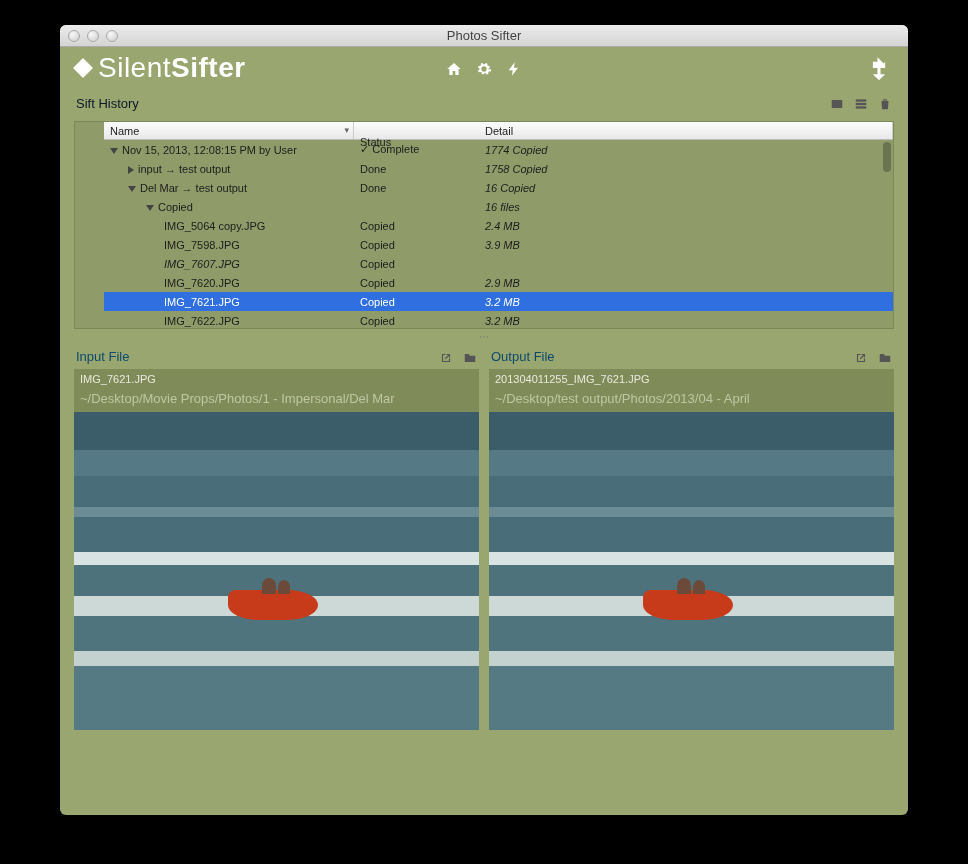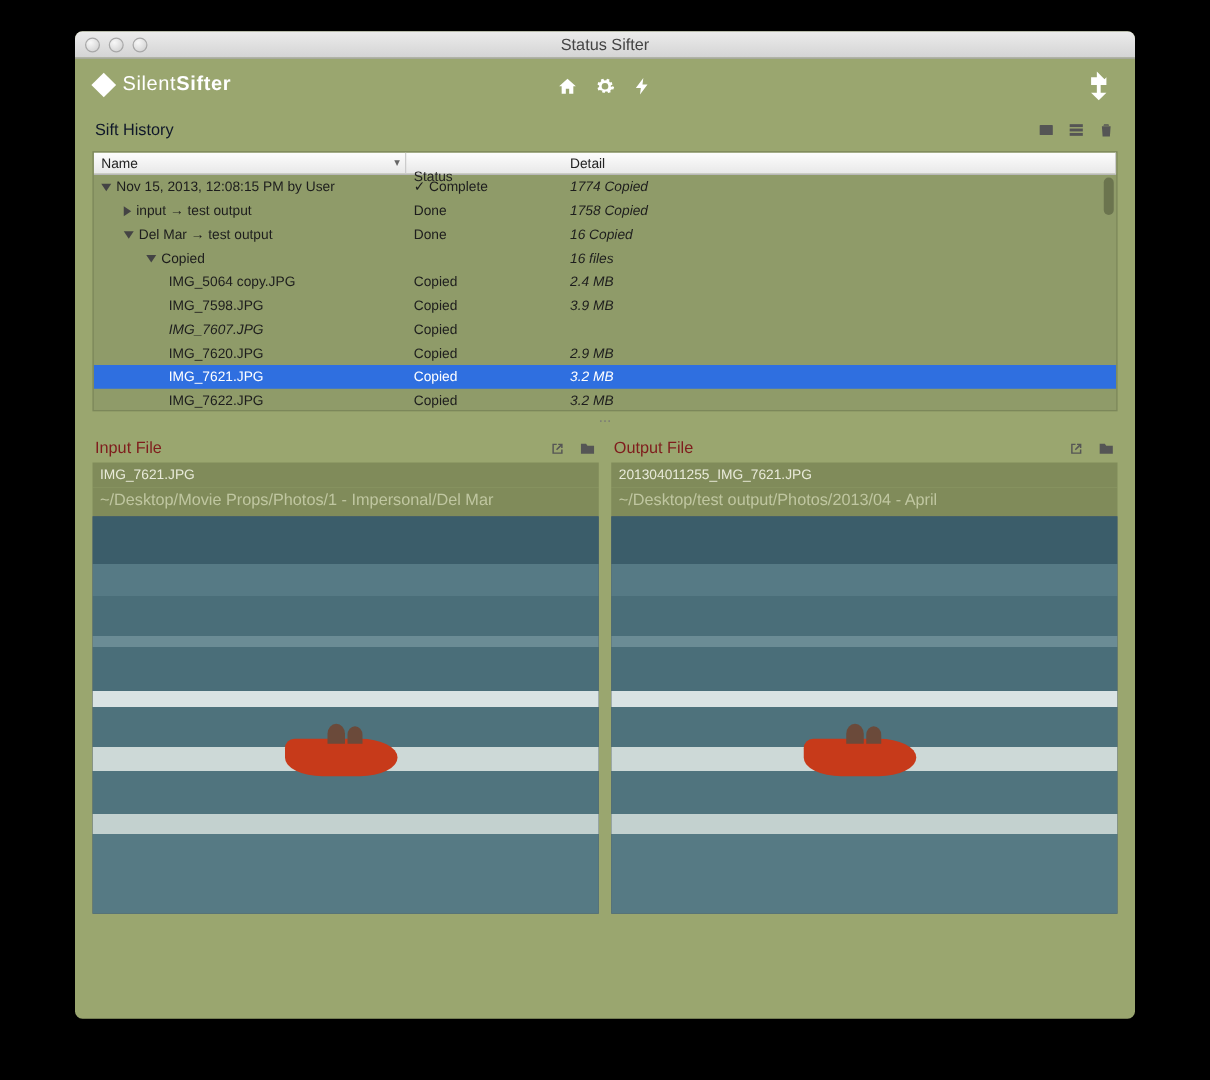--- a/index.html
+++ b/index.html
@@ -194,7 +194,7 @@
       <div class="tl-btn"></div>
       <div class="tl-btn"></div>
     </div>
-    <div class="title">Status Sifter</div>
+    <div class="title">Photos Sifter</div>
   </div>
 
   <div class="app-header">

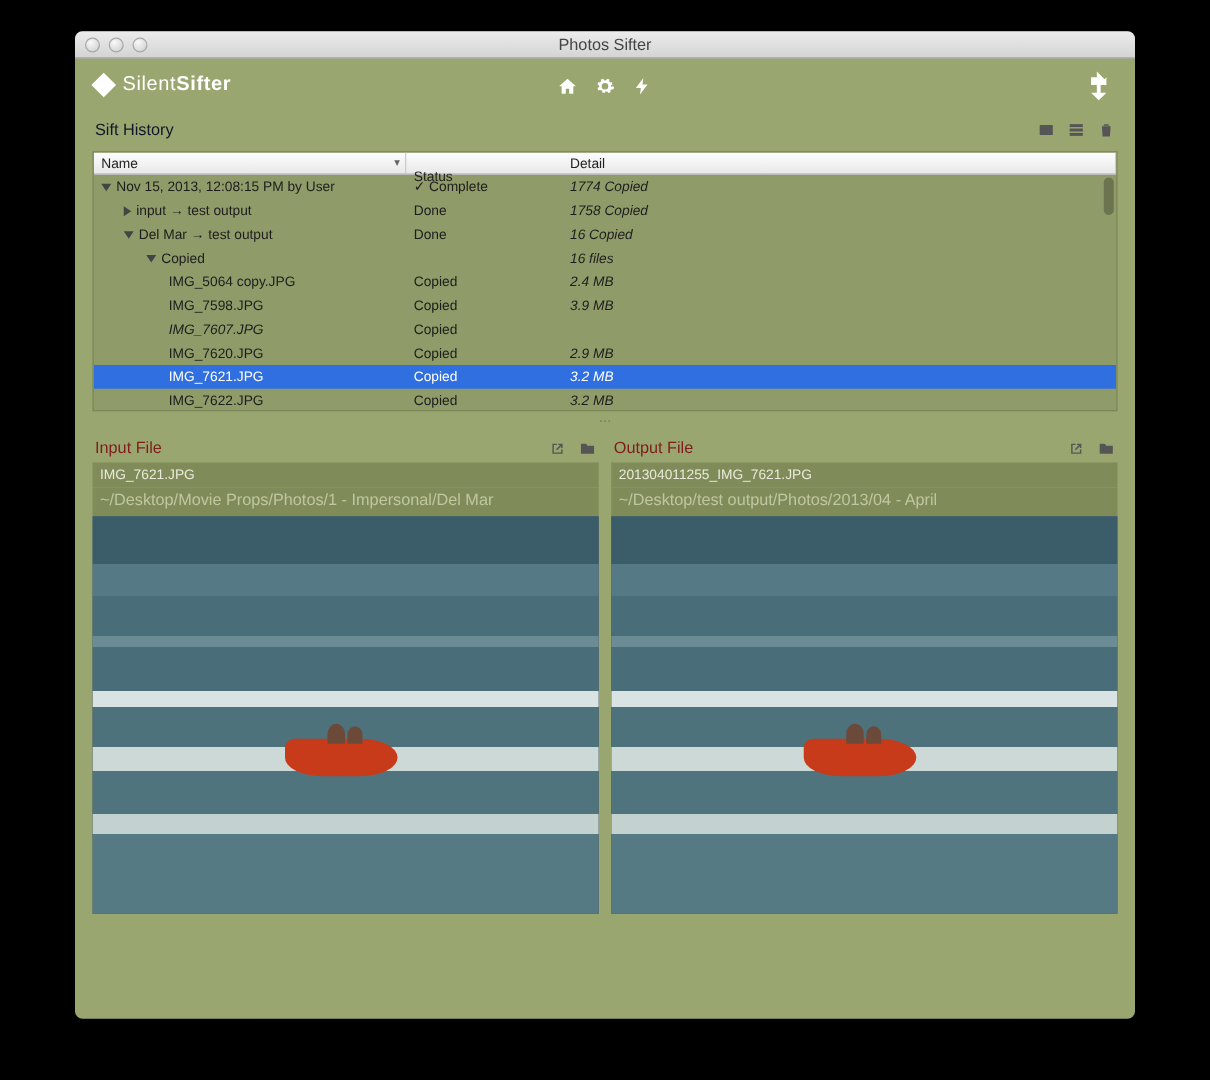--- a/index.html
+++ b/index.html
@@ -59,7 +59,7 @@
   .logo-diamond {
     width: 14px; height: 14px; background: #fff; transform: rotate(45deg); margin-right: 8px;
   }
-  .app-name { font-size: 16px; font-weight: 300; letter-spacing: 0.5px; }
+  .app-name { font-size: 28px; font-weight: 300; letter-spacing: 0.5px; }
   .app-name b { font-weight: 600; }
   .header-icons {
     position: absolute; left: 50%; transform: translateX(-50%);

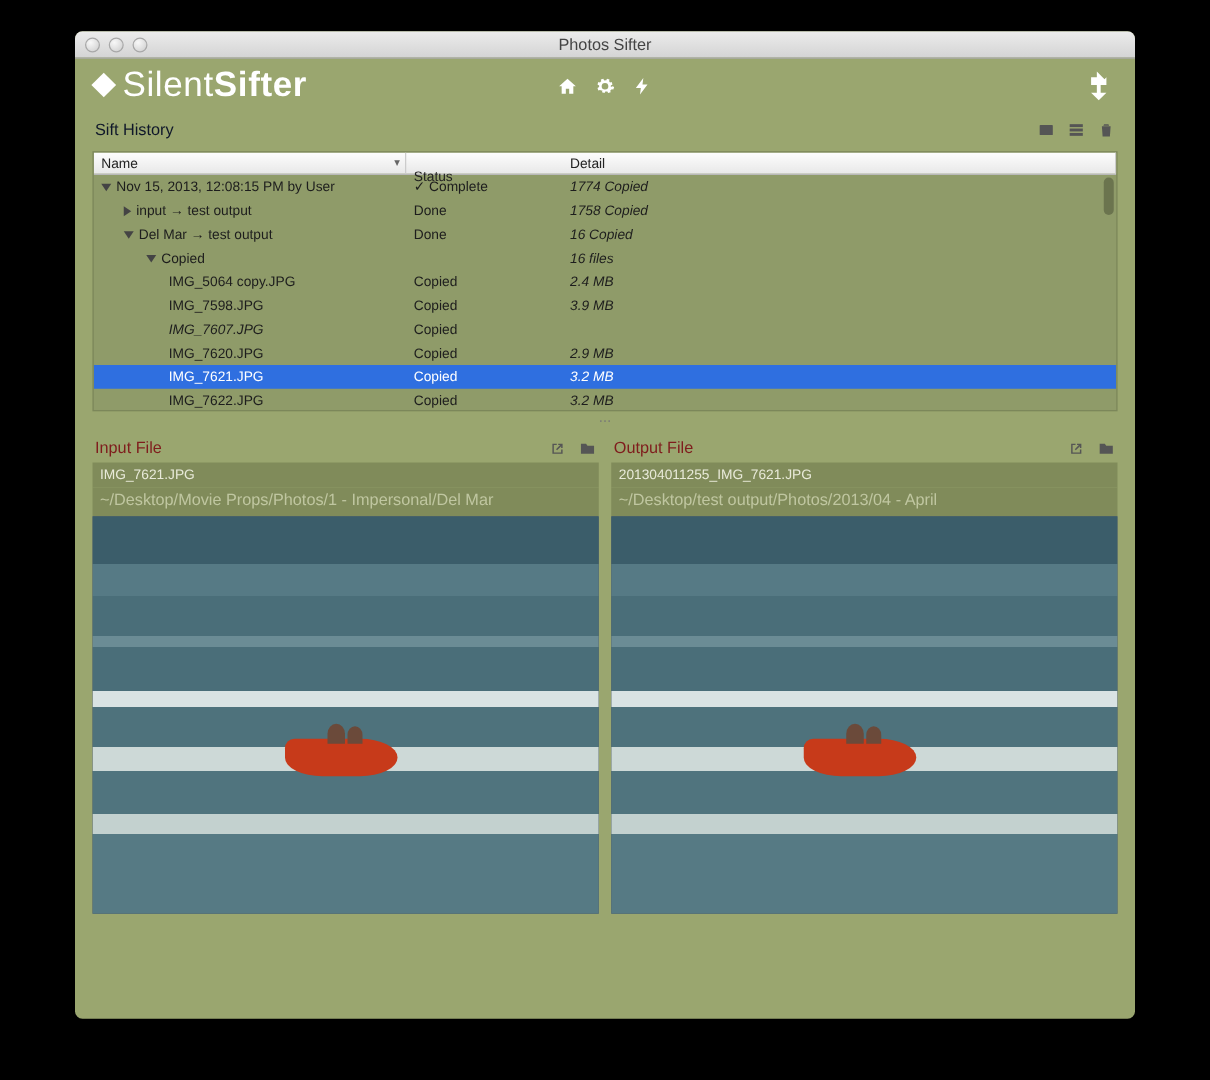--- a/index.html
+++ b/index.html
@@ -83,6 +83,7 @@
     height: 208px;
     position: relative;
     overflow: hidden;
+    padding-left: 29px;
   }
   .thead {
     display: flex;

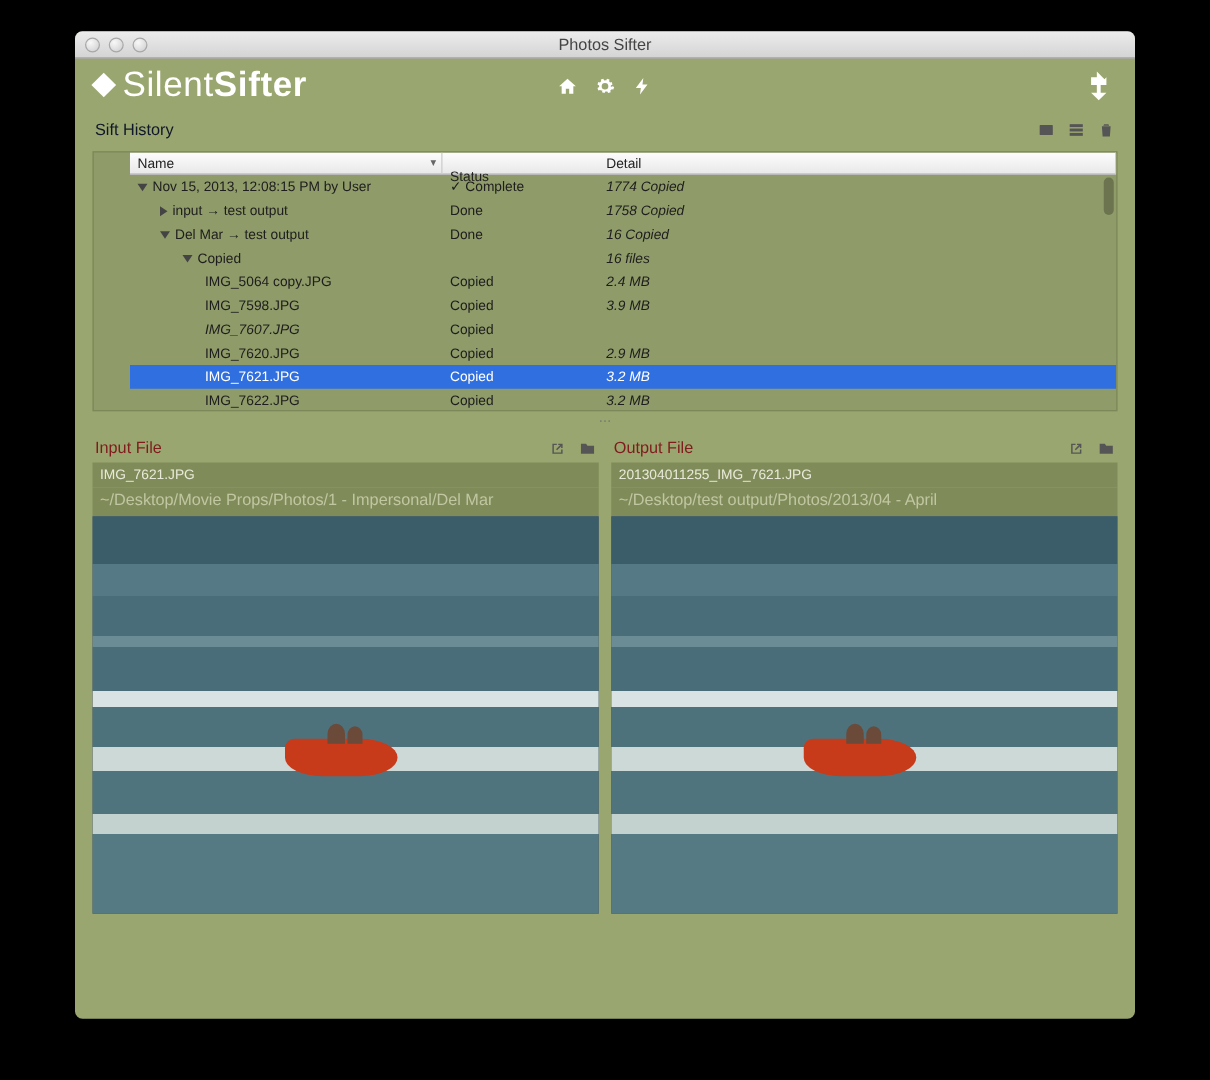--- a/index.html
+++ b/index.html
@@ -138,7 +138,7 @@
     display: flex; flex-direction: column;
   }
   .pane-header {
-    display: flex; align-items: center; font-size: 13px; color: #7f1d1d;
+    display: flex; align-items: center; font-size: 13px; color: #0c4a6e;
     padding: 4px 2px;
   }
   .pane-header .spacer { flex: 1; }

